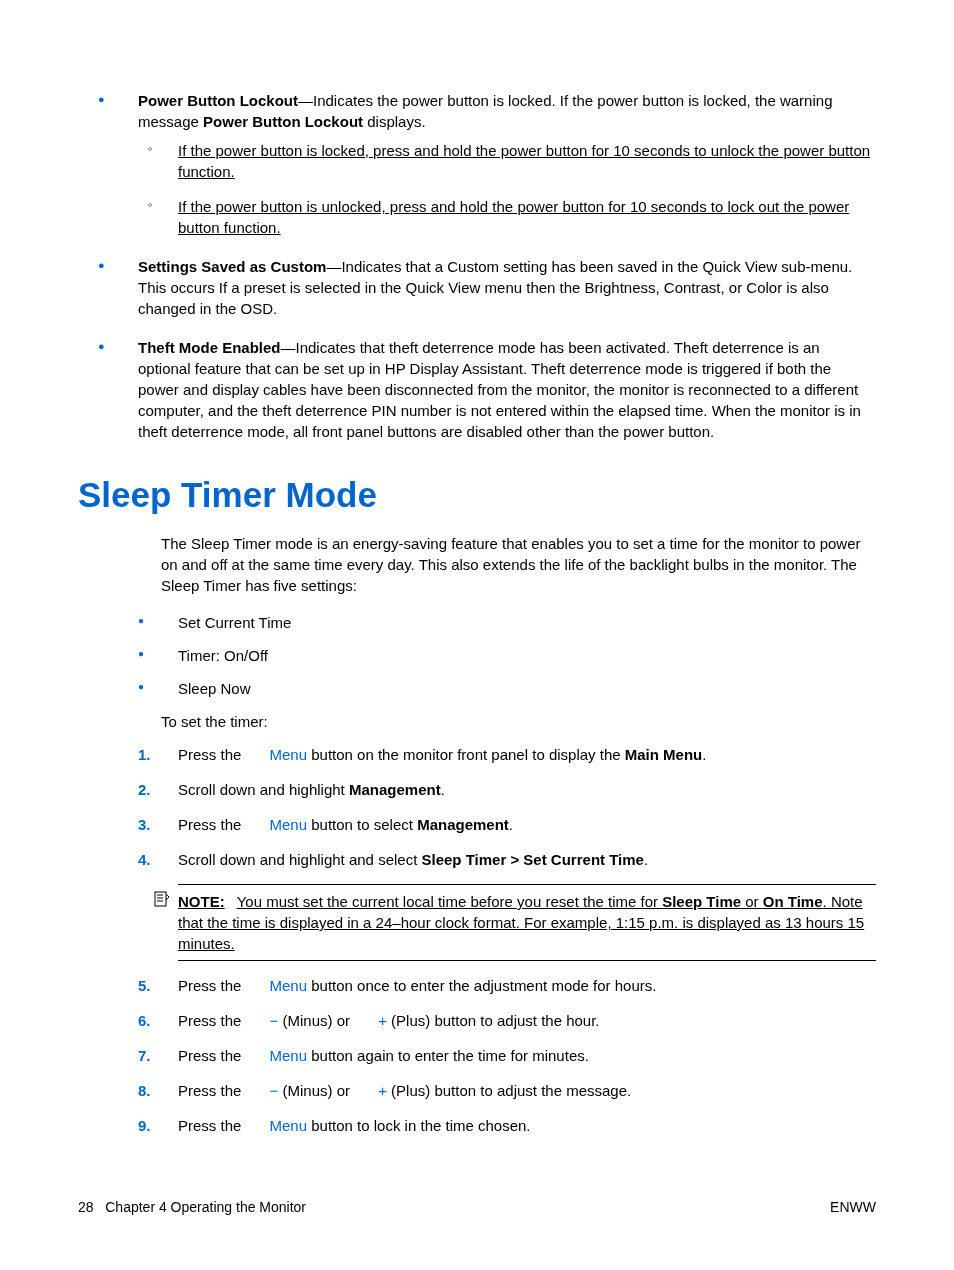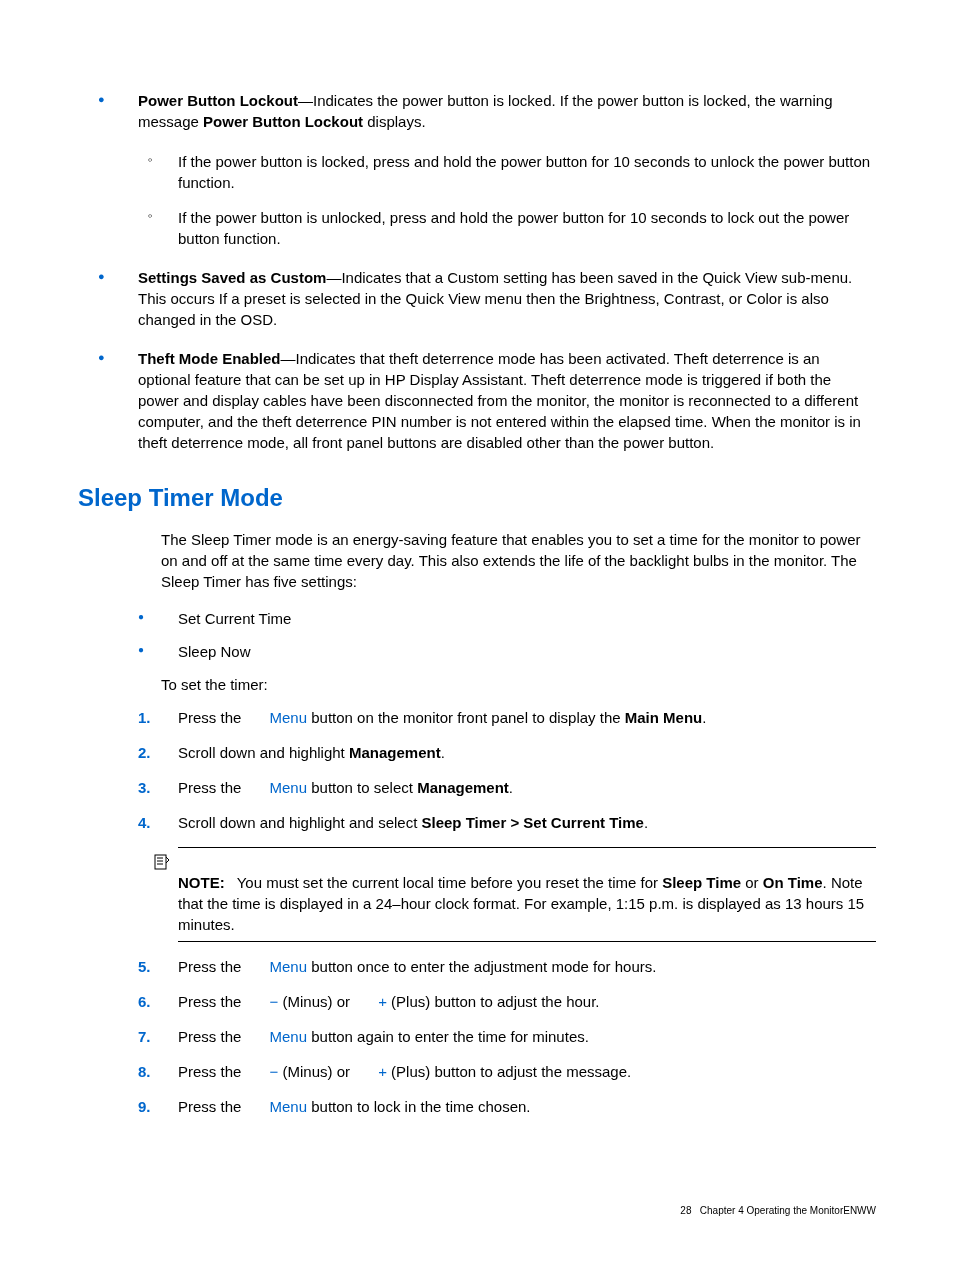--- a/index.html
+++ b/index.html
@@ -20,7 +20,7 @@
       content: "●"; color: #0066cc; position: absolute;
       left: -40px; top: 2px; font-size: 11px;
     }
-    .sub-bullets { list-style: none; margin-left: 40px; margin-top: 19px; }
+    .sub-bullets { list-style: none; margin-left: 40px; margin-top: 8px; text-decoration: underline; }
     .sub-bullets > li { position: relative; margin-bottom: 14px; }
     .sub-bullets > li::before {
       content: "◦"; color: #000; position: absolute;

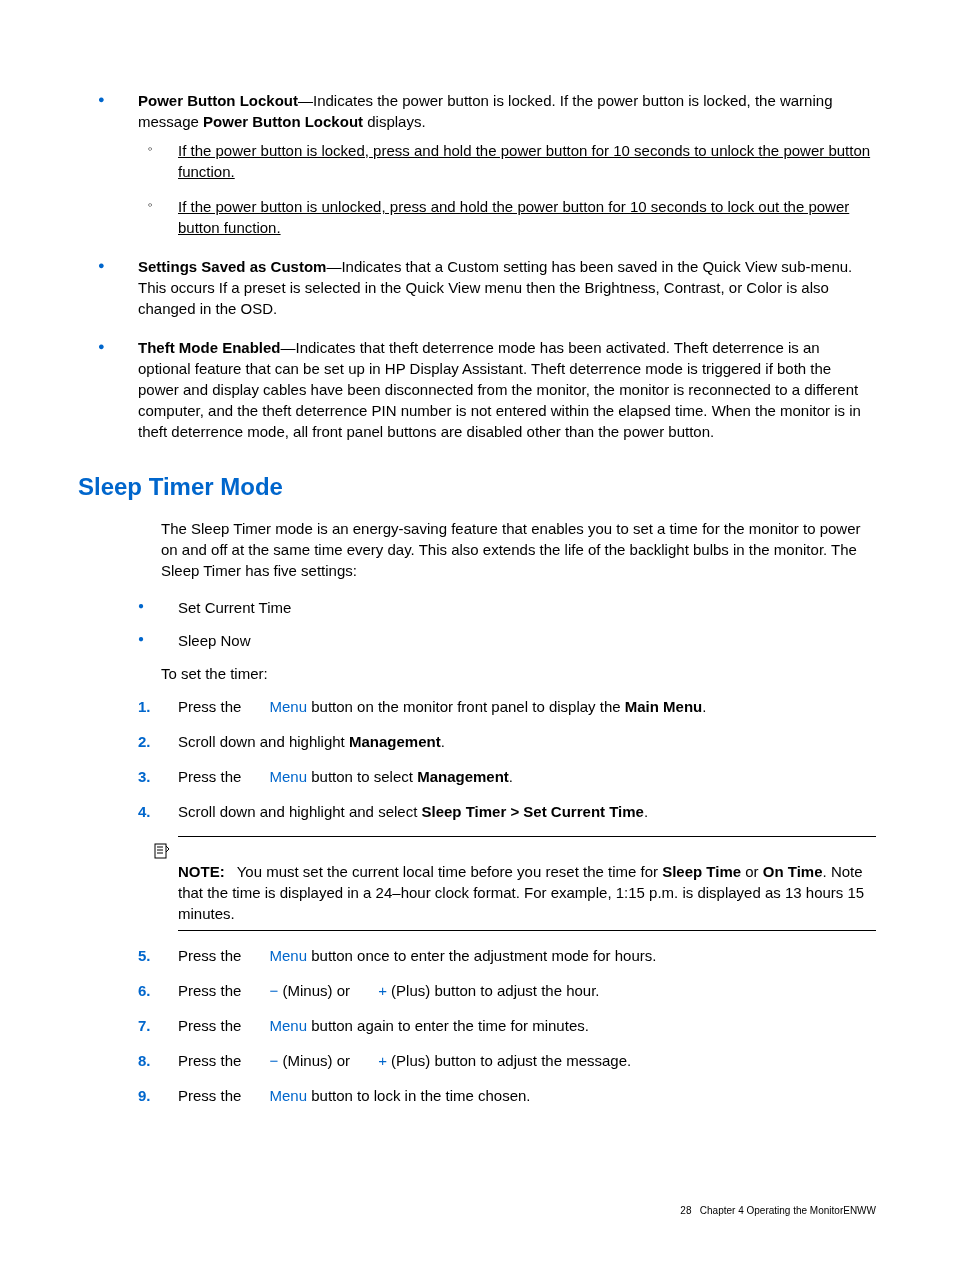--- a/index.html
+++ b/index.html
@@ -36,7 +36,7 @@
     .ordered > li { position: relative; margin-bottom: 14px; padding-left: 40px; }
     .ordered .num { color: #0066cc; font-weight: bold; position: absolute; left: 0; top: 0; }
     h2.section {
-      color: #0066cc; font-size: 24px; font-weight: bold;
+      color: #0066cc; font-size: 35px; font-weight: bold;
       margin: 28px 0 14px 0;
     }
     .indented { margin-left: 83px; margin-bottom: 12px; }

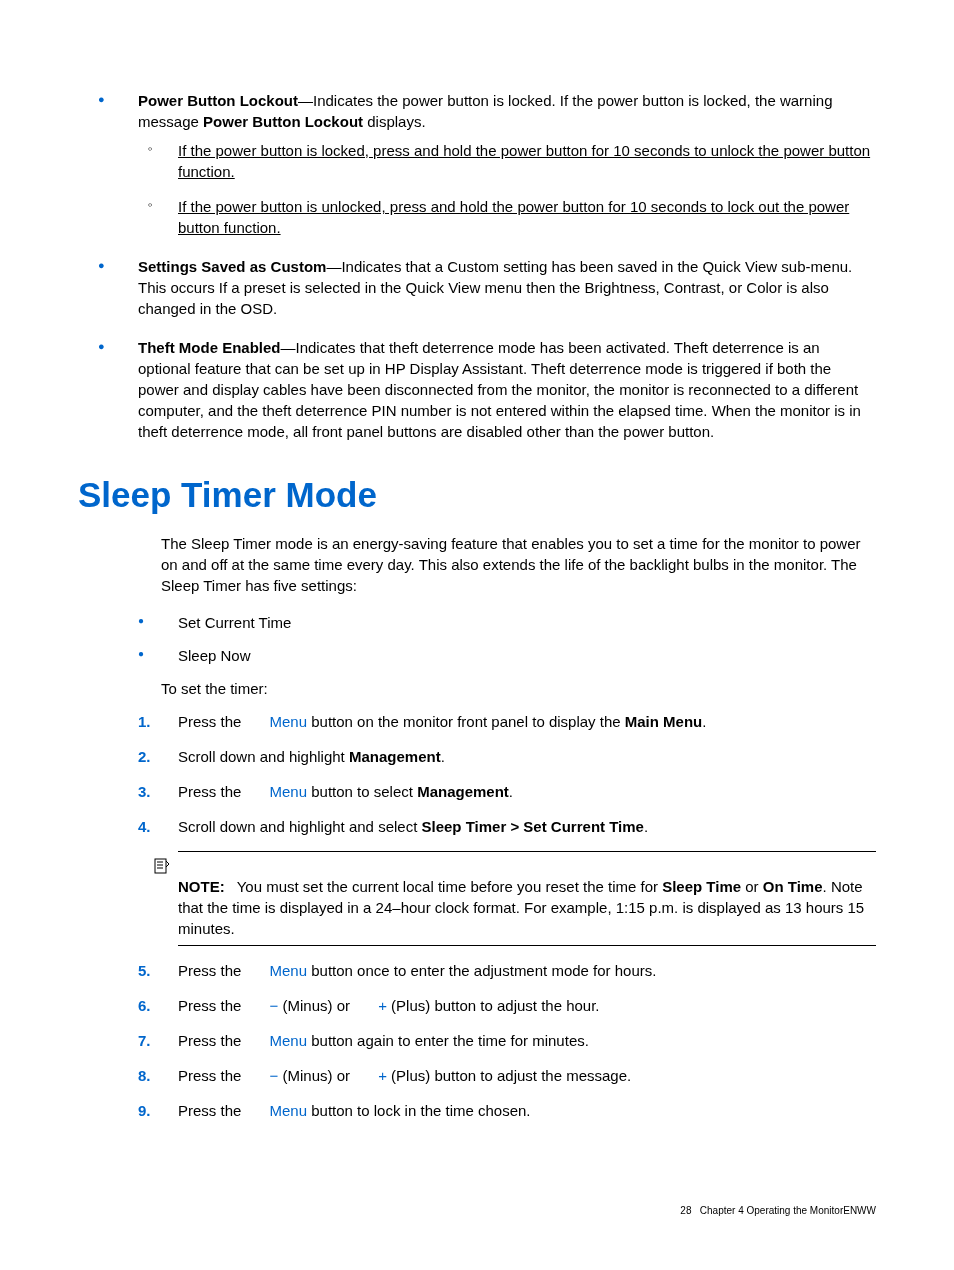--- a/index.html
+++ b/index.html
@@ -83,6 +83,7 @@
 
 <ul class="simple-bullets">
   <li>Set Current Time</li>
+  <li>Timer: On/Off</li>
   <li>Sleep Now</li>
 </ul>
 

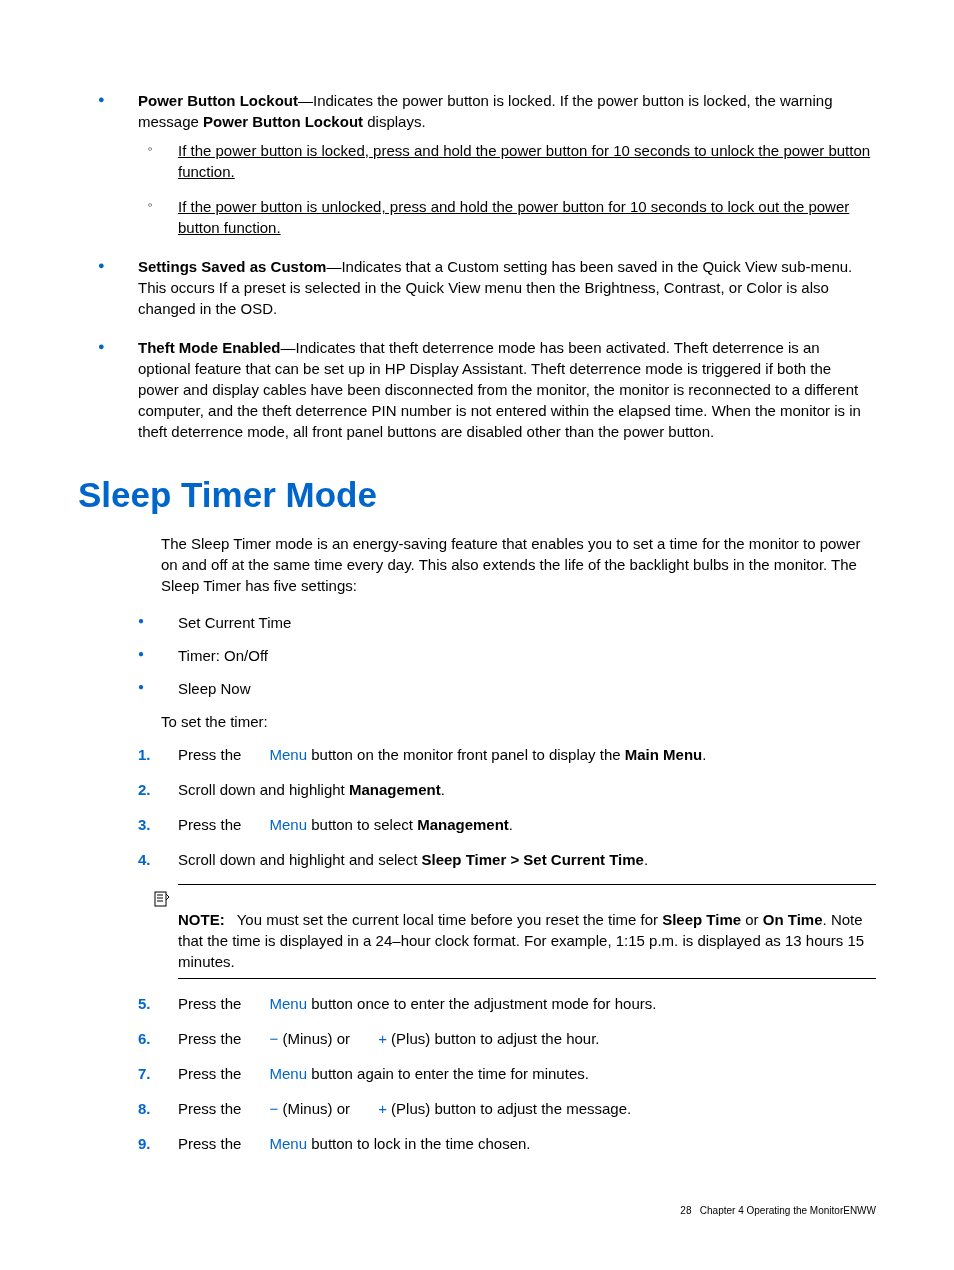--- a/index.html
+++ b/index.html
@@ -43,8 +43,9 @@
     .note-box {
       margin-left: 100px; margin-right: 0;
       border-top: 1px solid #000; border-bottom: 1px solid #000;
-      padding: 24px 0 6px 0; margin-bottom: 14px;
+      padding: 6px 0 6px 0; margin-bottom: 14px;
       position: relative;
+      text-decoration: underline;
     }
     .note-icon {
       position: absolute; left: -24px; top: 6px;

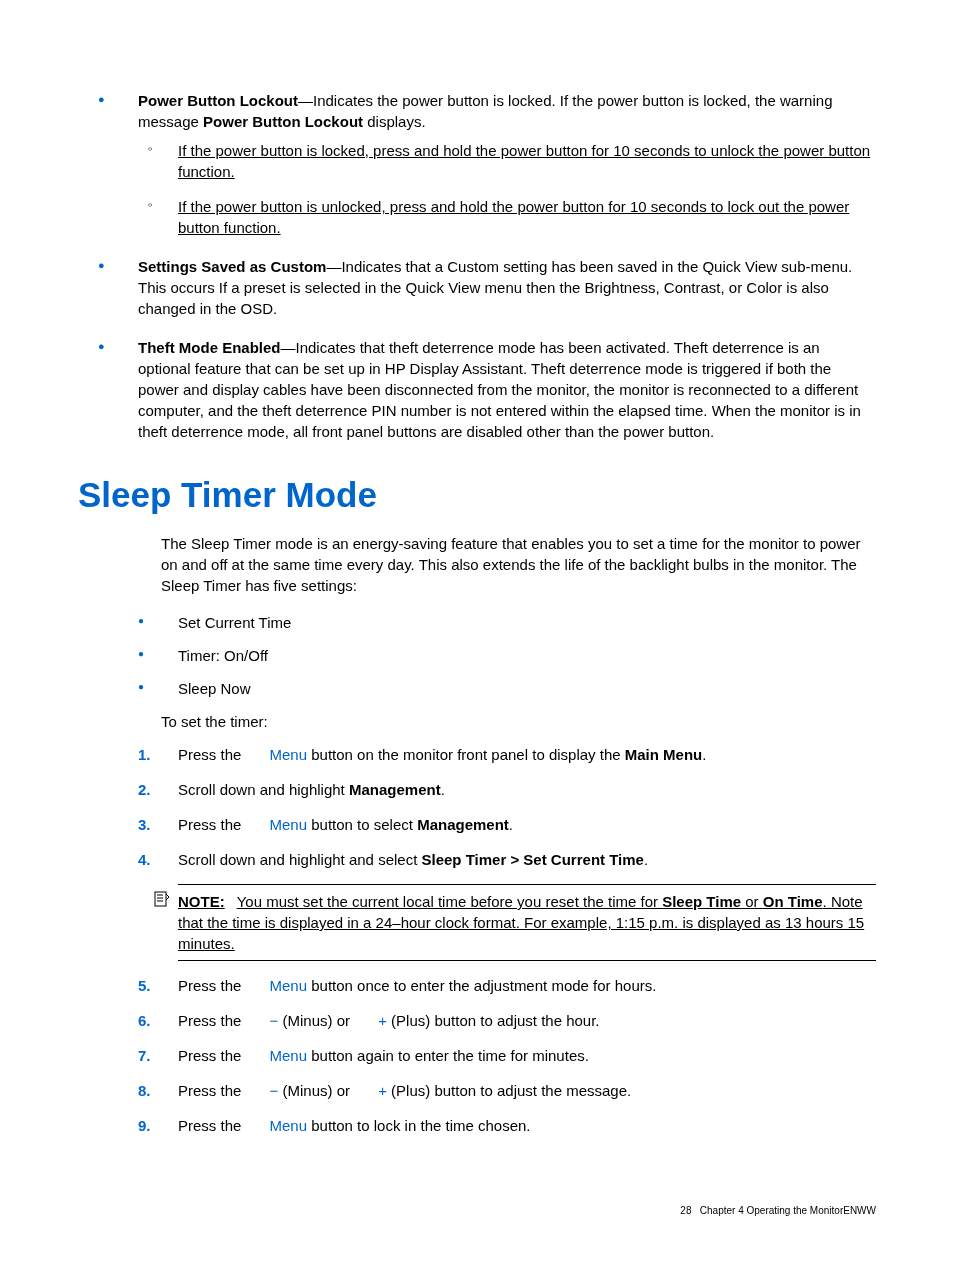--- a/index.html
+++ b/index.html
@@ -55,7 +55,7 @@
     .blue { color: #0066cc; padding-left: 24px; }
     .footer {
       position: absolute; bottom: 52px; left: 78px; right: 78px;
-      display: flex; justify-content: flex-end; font-size: 10px;
+      display: flex; justify-content: space-between; font-size: 14px;
     }
     b { font-weight: bold; }
   </style>

